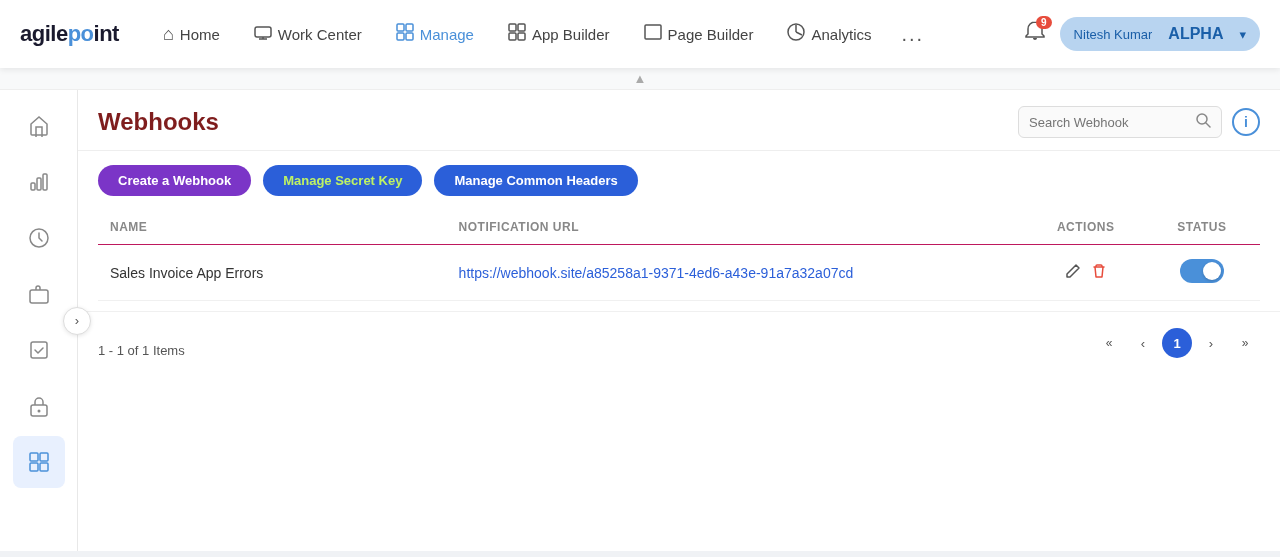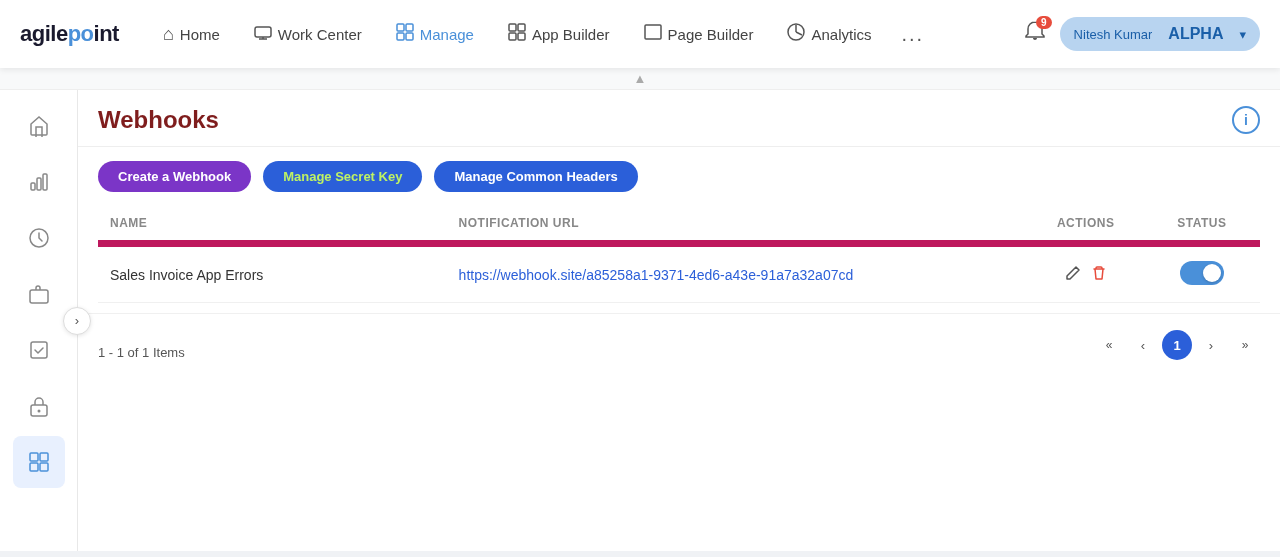--- a/index.html
+++ b/index.html
@@ -516,6 +516,15 @@
     <div class="page-header">
       <span class="page-title">Webhooks</span>
       <div class="page-header-right">
+        <div class="search-box">
+          <input class="search-input" type="text" placeholder="Search Webhook" style="">
+          <span class="search-icon-btn">
+            <svg width="16" height="16" viewBox="0 0 16 16" fill="none">
+              <circle cx="7" cy="7" r="5" stroke="#888" stroke-width="1.5" fill="none"></circle>
+              <line x1="11" y1="11" x2="15" y2="15" stroke="#888" stroke-width="1.5" stroke-linecap="round"></line>
+            </svg>
+          </span>
+        </div>
         <div class="info-icon-btn">i</div>
       </div>
     </div>

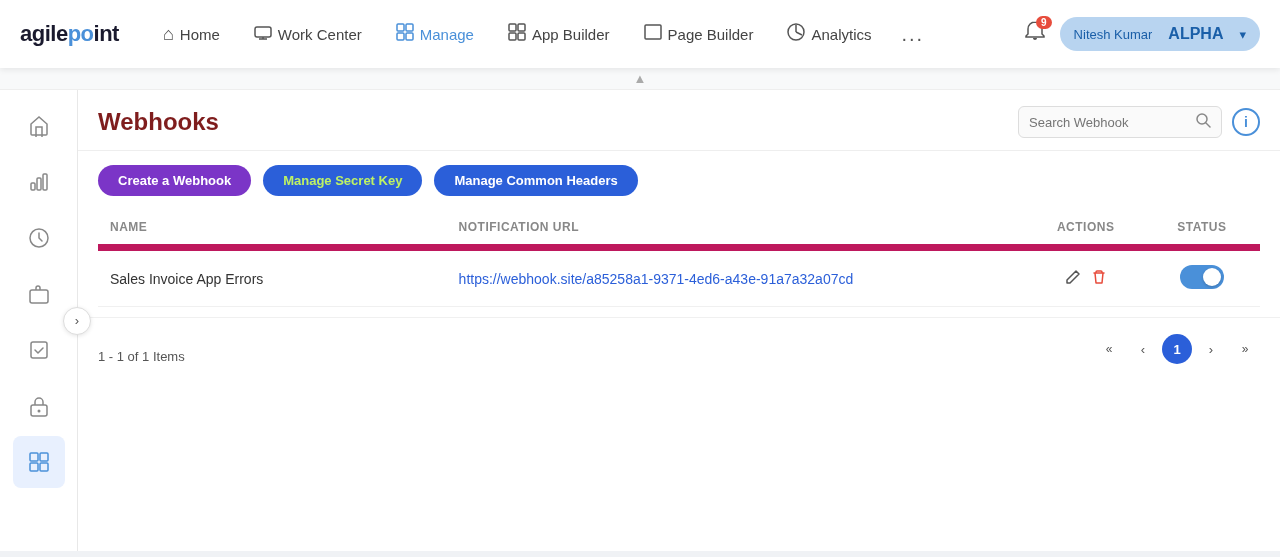--- a/index.html
+++ b/index.html
@@ -274,7 +274,7 @@
       font-weight: 600;
       color: #888;
       letter-spacing: 0.5px;
-      border-bottom: 7px solid #be185d;
+      border-bottom: 1px solid #be185d;
     }
     tbody tr td {
       padding: 14px 12px;

